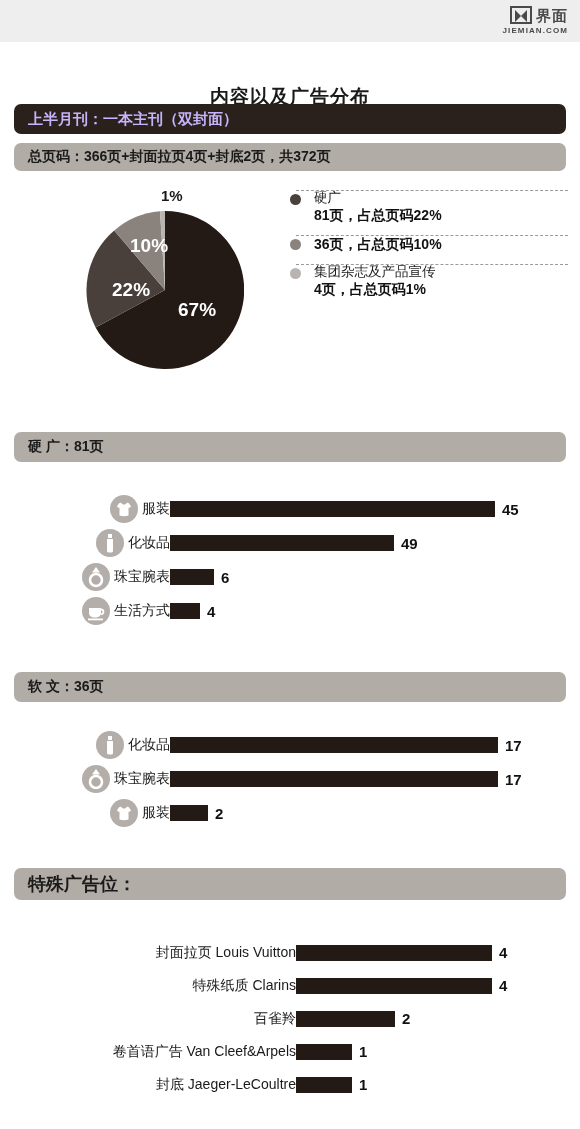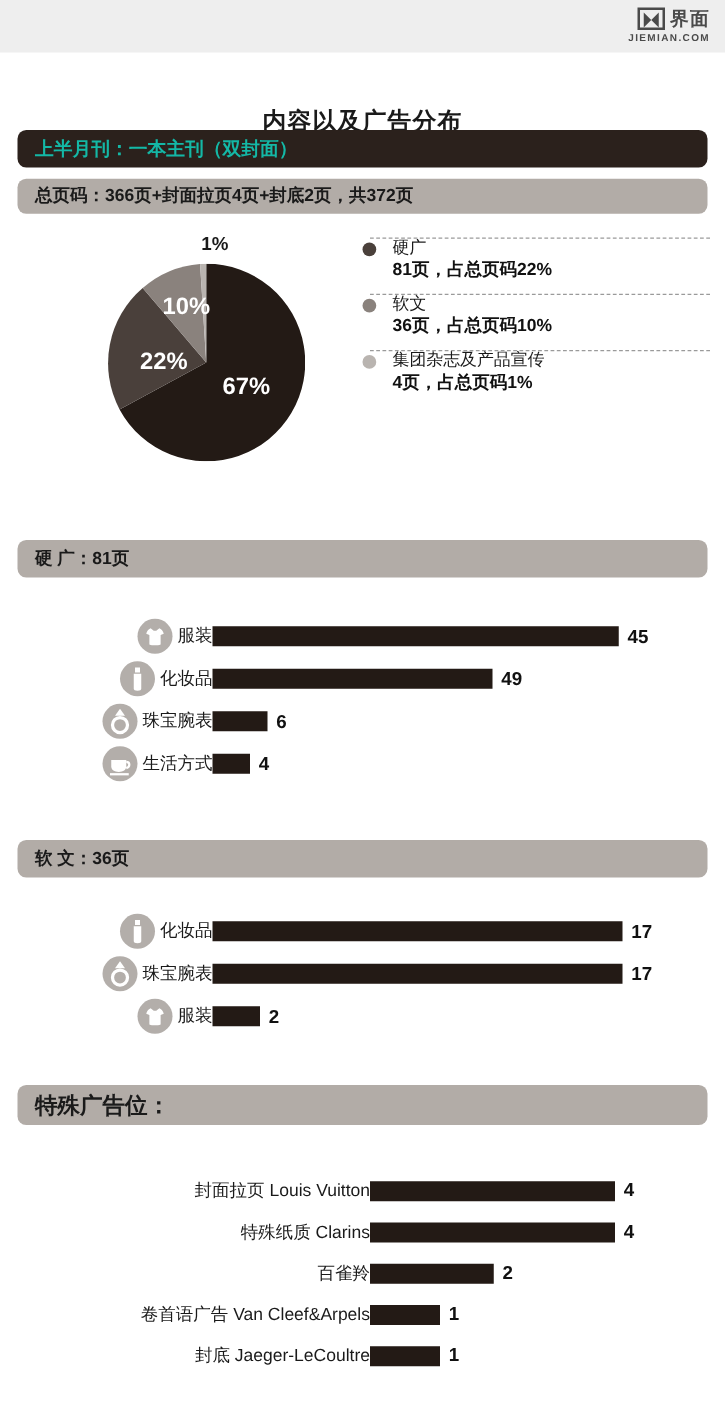--- a/index.html
+++ b/index.html
@@ -104,7 +104,7 @@
   }
   .band-dark {
     background: #2b211c;
-    color: #14b8a6;
+    color: #c4b5fd;
   }
   .band-gray {
     background: #b2aca7;

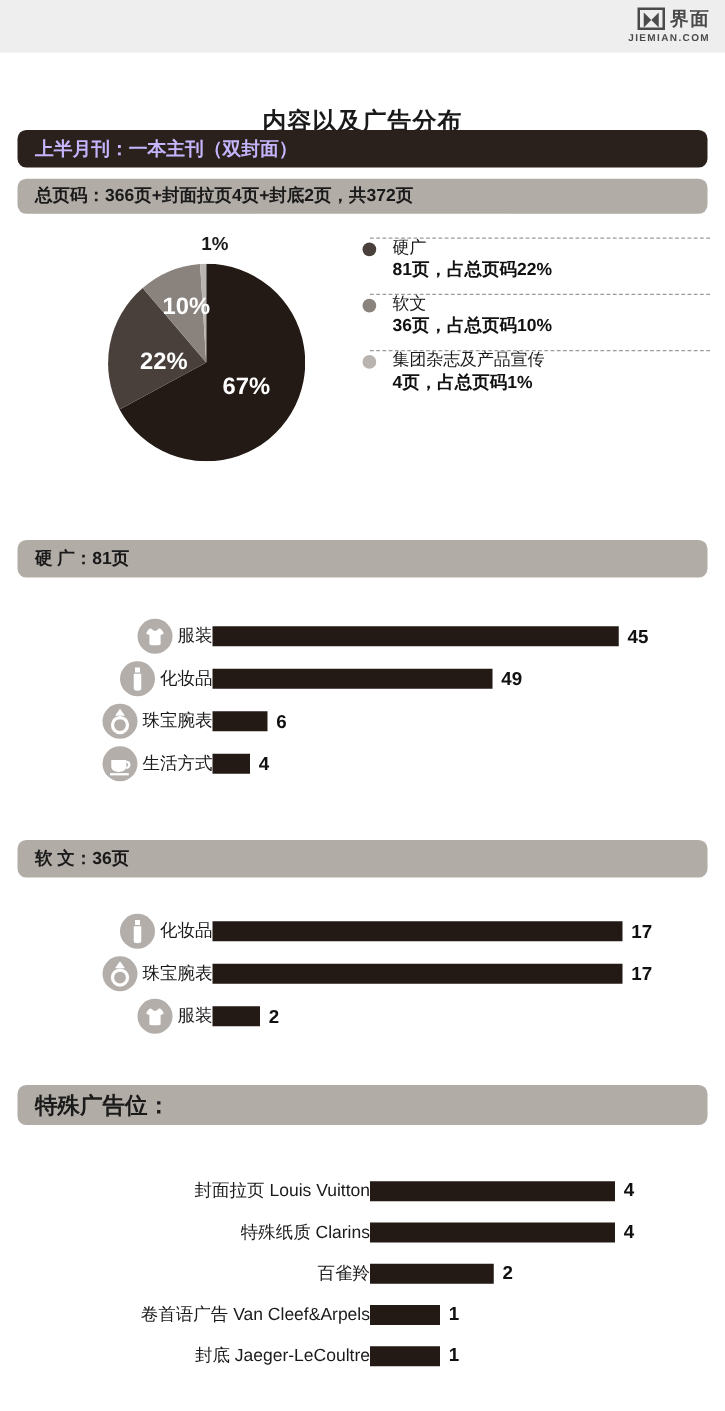--- a/index.html
+++ b/index.html
@@ -276,7 +276,6 @@
     <div class="legend-item">
       <span class="legend-sep"></span>
       <span class="legend-dot" style="background:#8a827d"></span>
-      <div class="legend-name">软文</div>
       <div class="legend-val">36页，占总页码10%</div>
     </div>
     <div class="legend-item">

